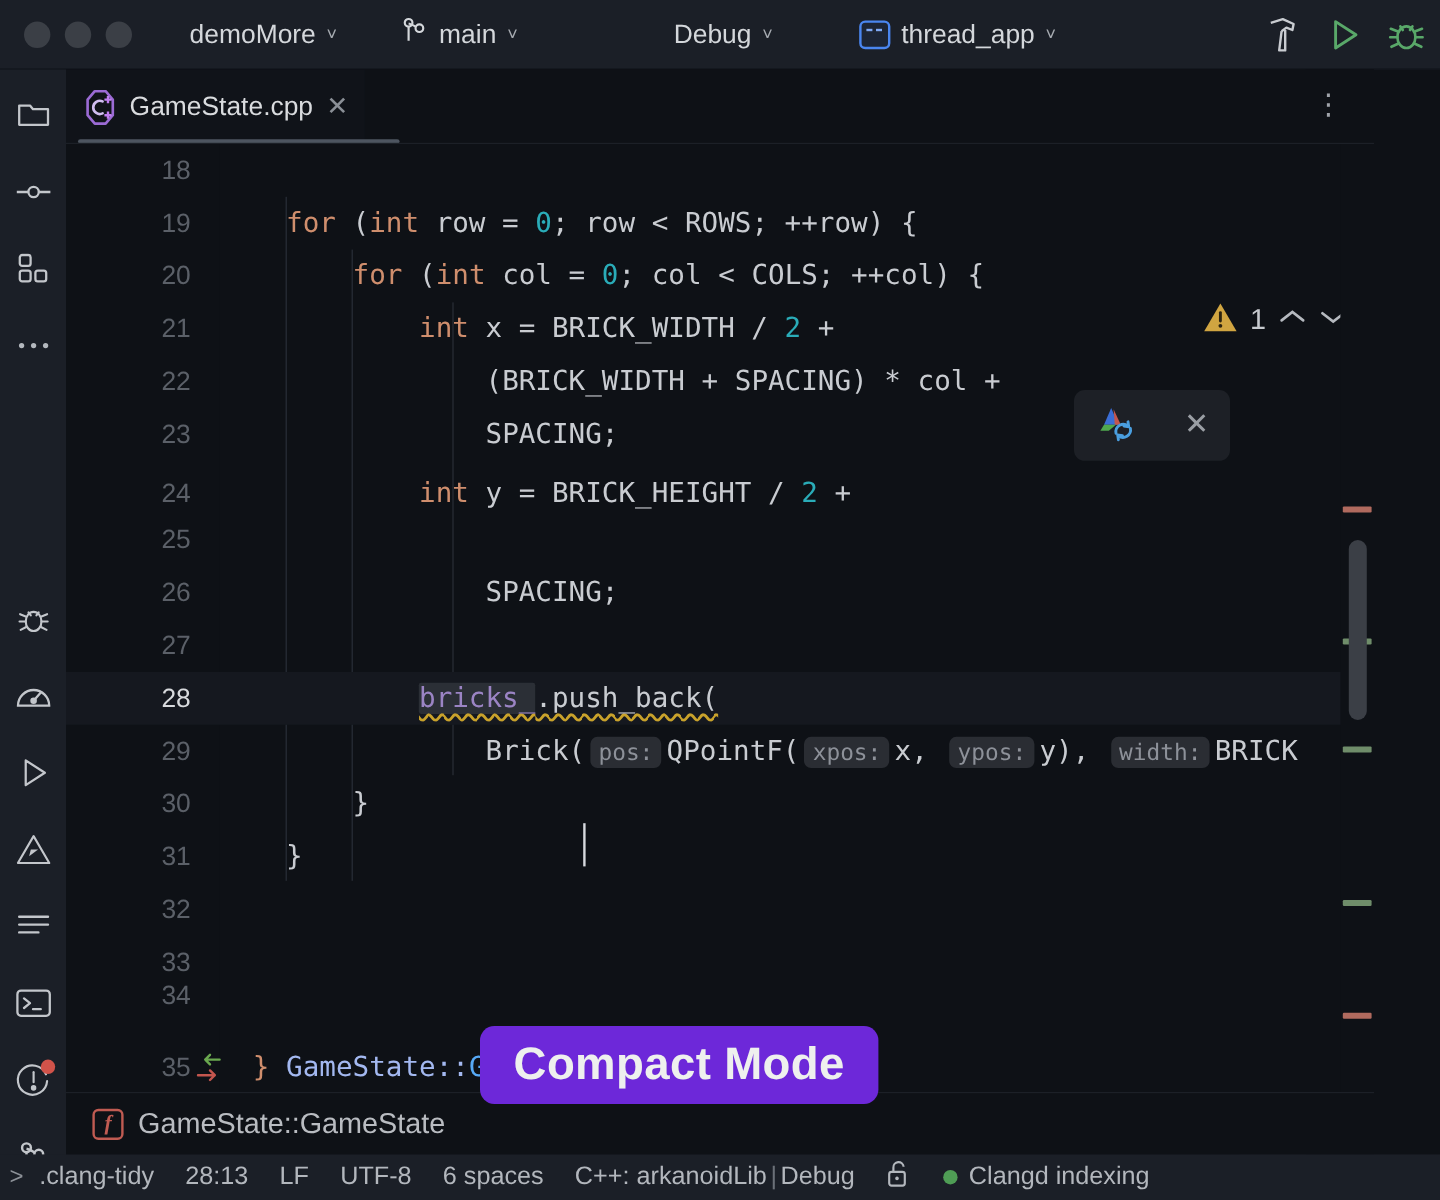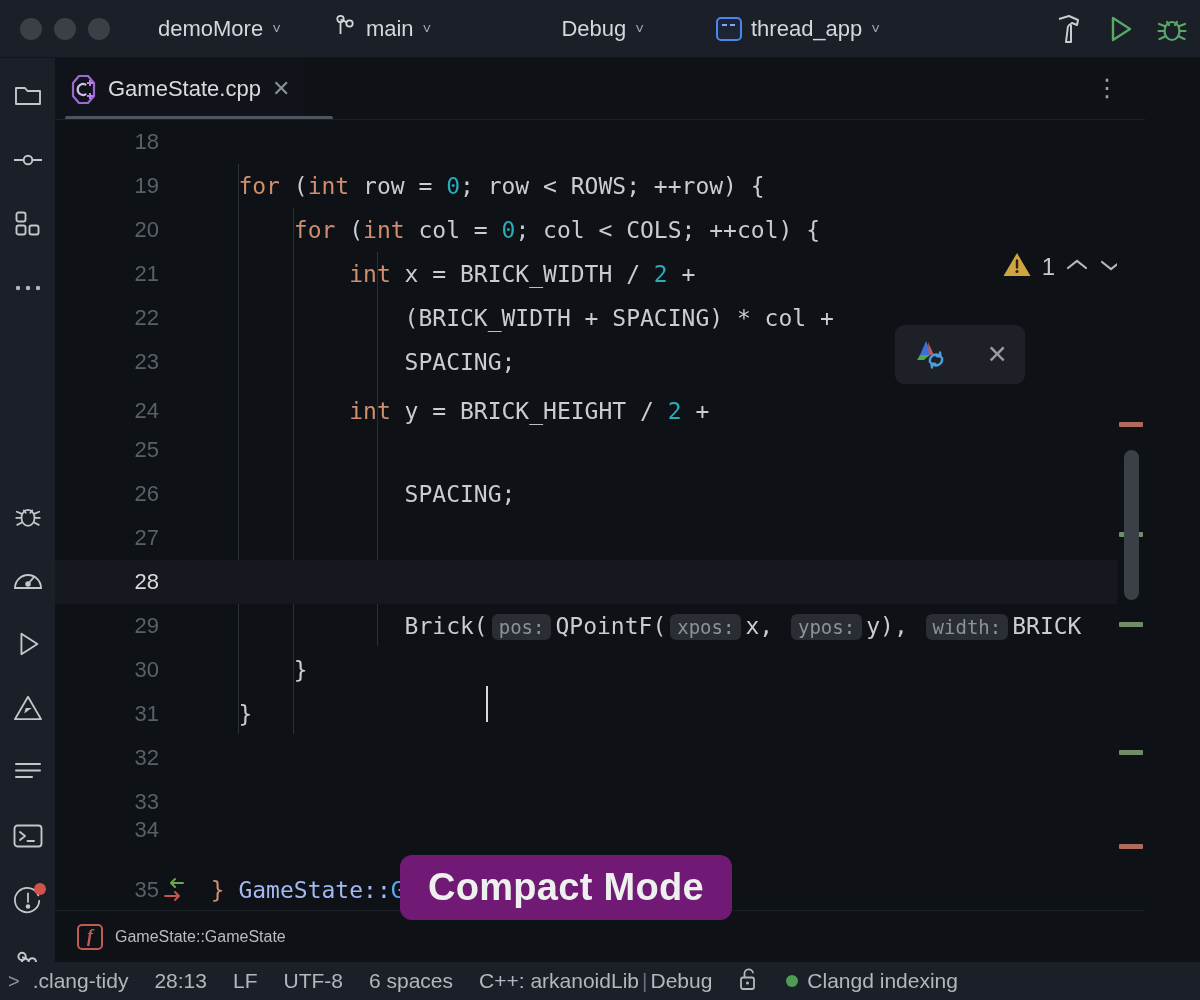--- a/index.html
+++ b/index.html
@@ -433,6 +433,7 @@
           <div class="caret-band" style="top: 440px;"></div>
           <div class="code-line" style="top: 440px;">
             <div class="ln cur">28</div>
+            <div class="ctext" style="left: 294.2px;"><span class="fld hl-bg squig">bricks_</span><span class=" squig">.push_back(</span></div>
           </div>
           <div class="code-line" style="top: 484px;">
             <div class="ln">29</div>

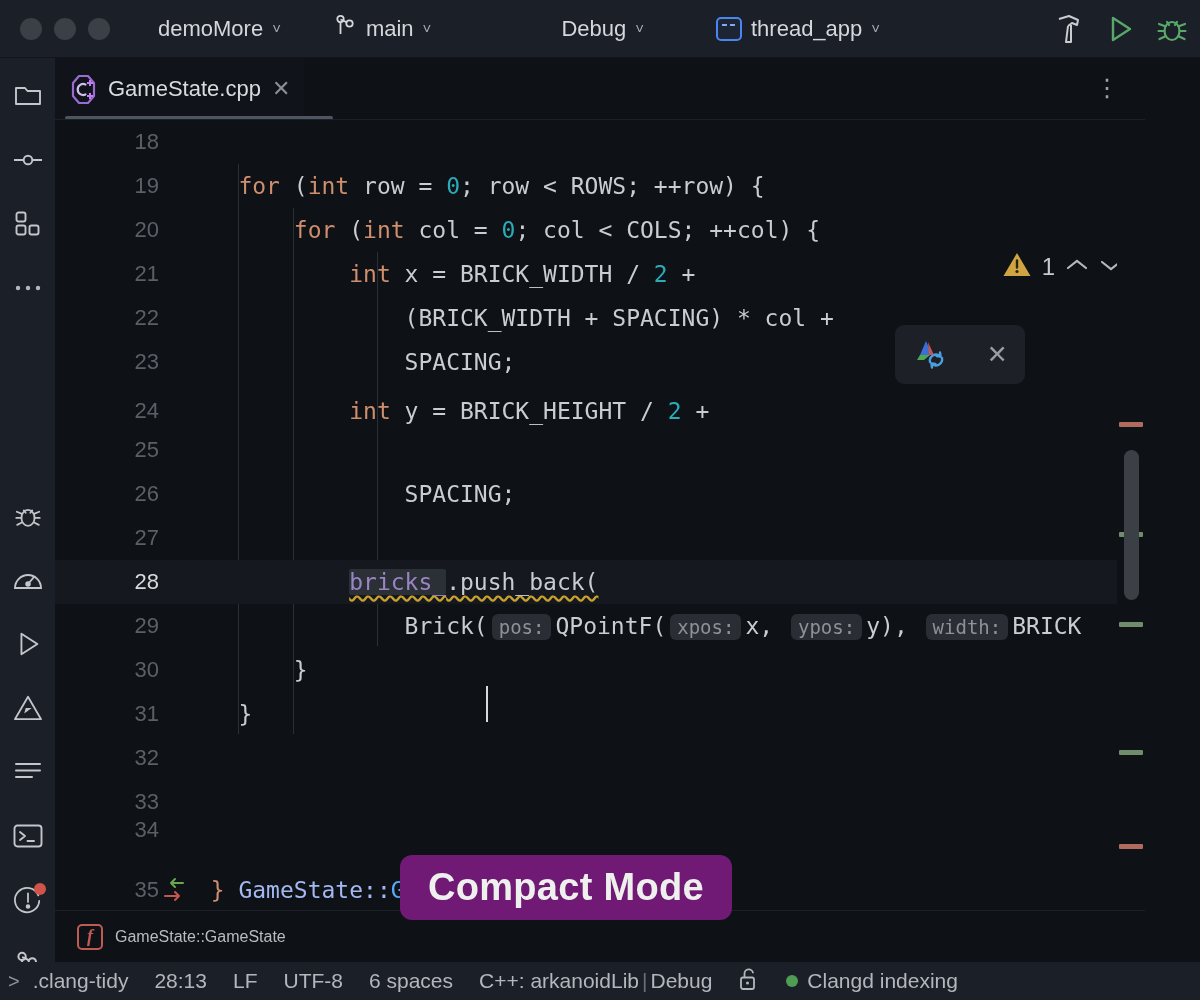--- a/index.html
+++ b/index.html
@@ -180,7 +180,7 @@
   
   .compact-badge {
     position: absolute; left: 400px; top: 855px;
-    background: #701a75; color: #eef0ee;
+    background: #6d28d9; color: #eef0ee;
     border-radius: 12px; padding: 11px 28px;
     font-size: 38px; font-weight: bold; letter-spacing: 0.3px;
     z-index: 40;

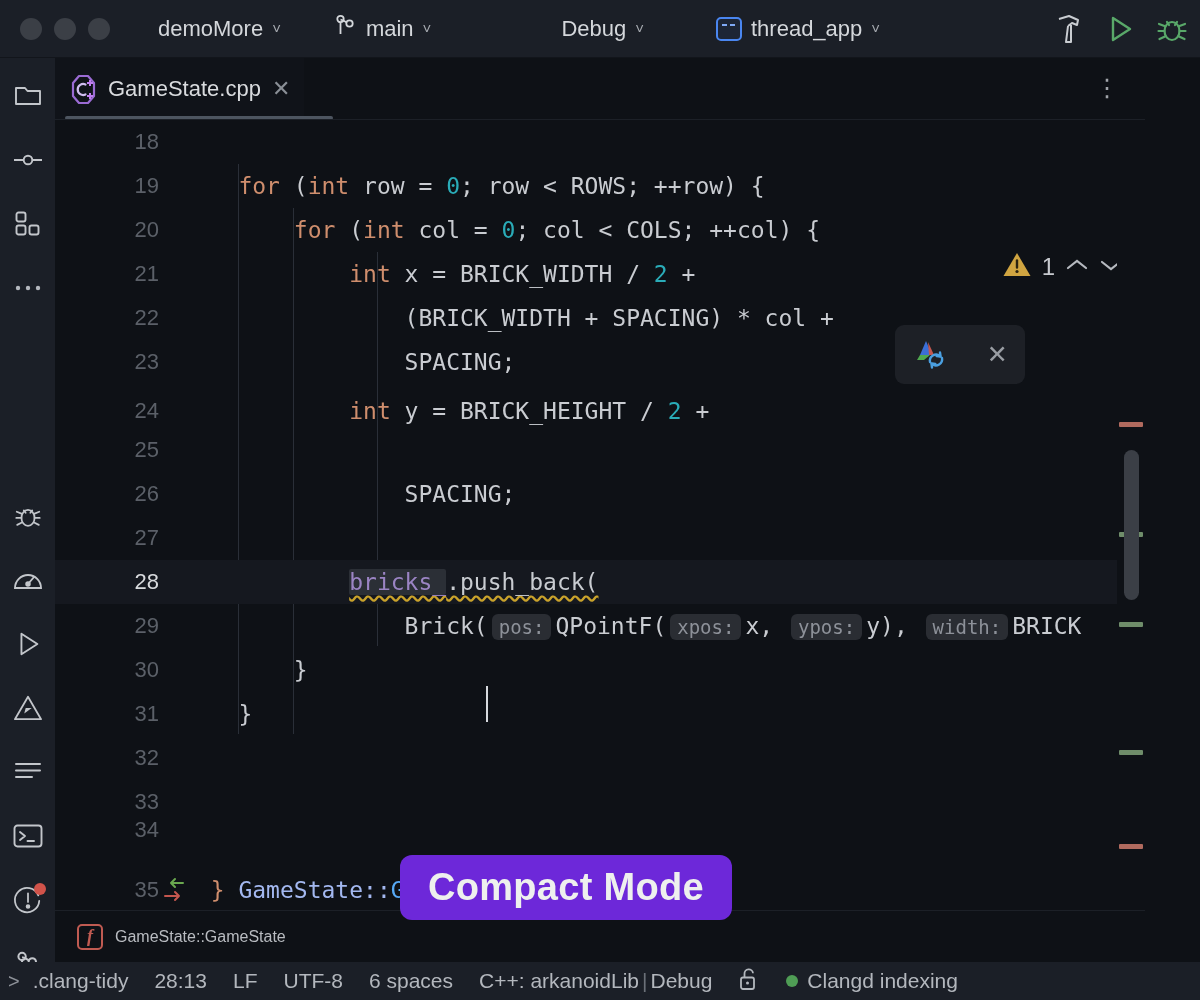--- a/index.html
+++ b/index.html
@@ -175,7 +175,7 @@
     display: flex; align-items: center; justify-content: center;
     font-family: "Liberation Serif", serif;
   }
-  .crumb-txt { color: #b9bcc1; font-size: 16px; }
+  .crumb-txt { color: #b9bcc1; font-size: 24px; }
 
   
   .compact-badge {

